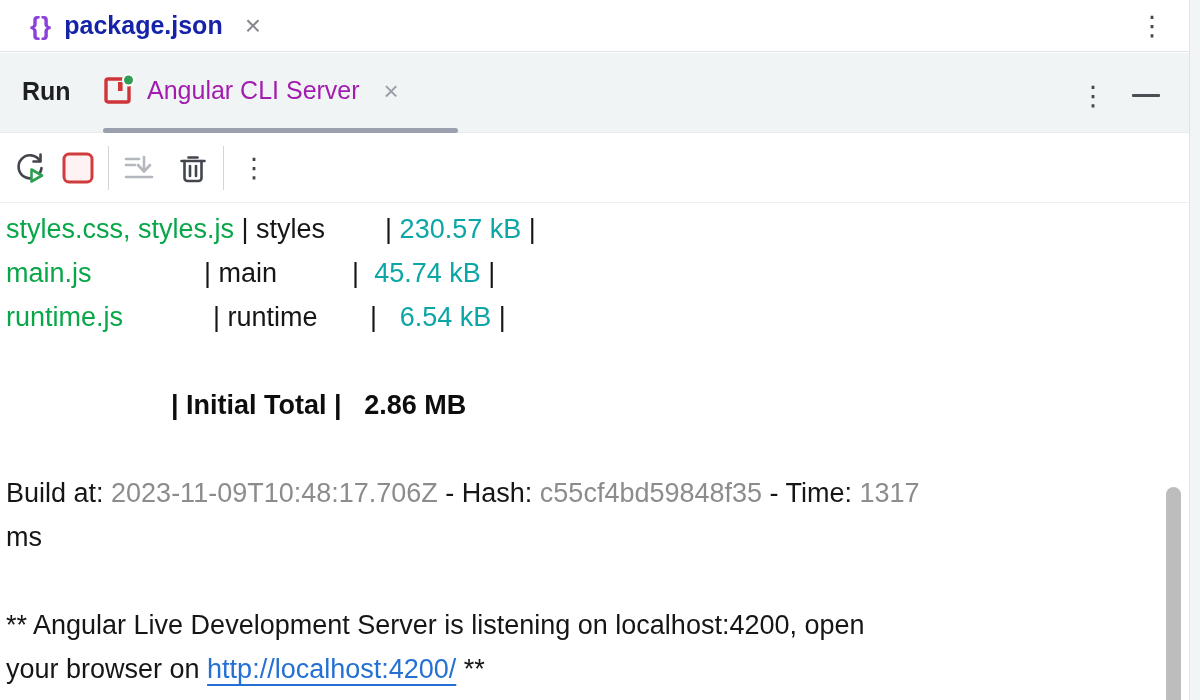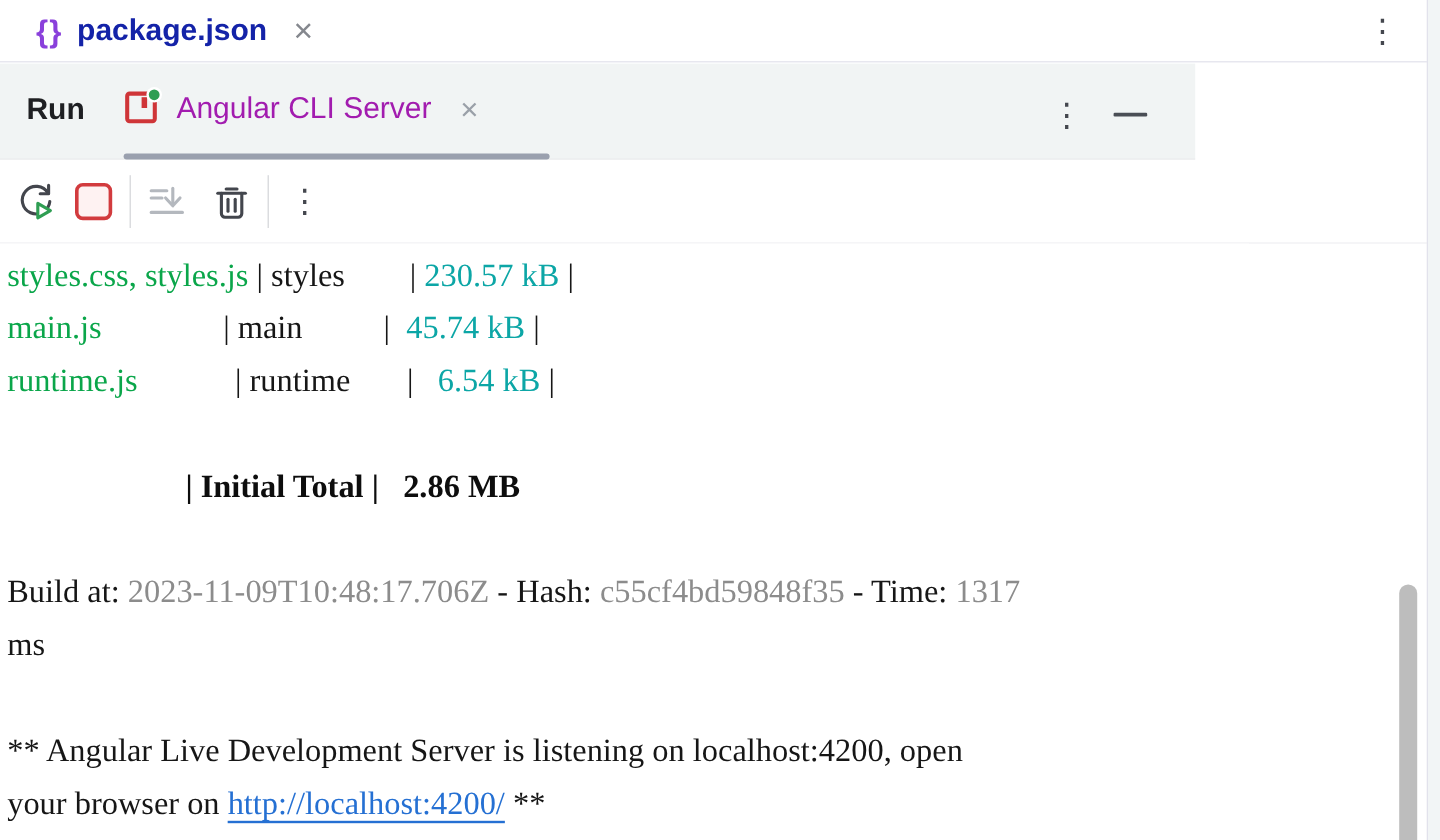--- a/index.html
+++ b/index.html
@@ -27,7 +27,7 @@
   .kebab-top{position:absolute;right:32px;top:10px;}
 
   
-  .run-header{position:absolute;left:0;top:53px;width:996px;height:80px;background:var(--headerBg);
+  .run-header{position:absolute;left:0;top:53px;width:1200px;height:80px;background:var(--headerBg);
     border-bottom:1px solid #e9eced;}
   .run-title{position:absolute;left:22px;top:24px;font-size:25px;font-weight:700;color:#1e1f22;cursor:pointer;}
   .run-tab{position:absolute;left:103px;top:0;height:75px;display:flex;align-items:center;cursor:pointer;}

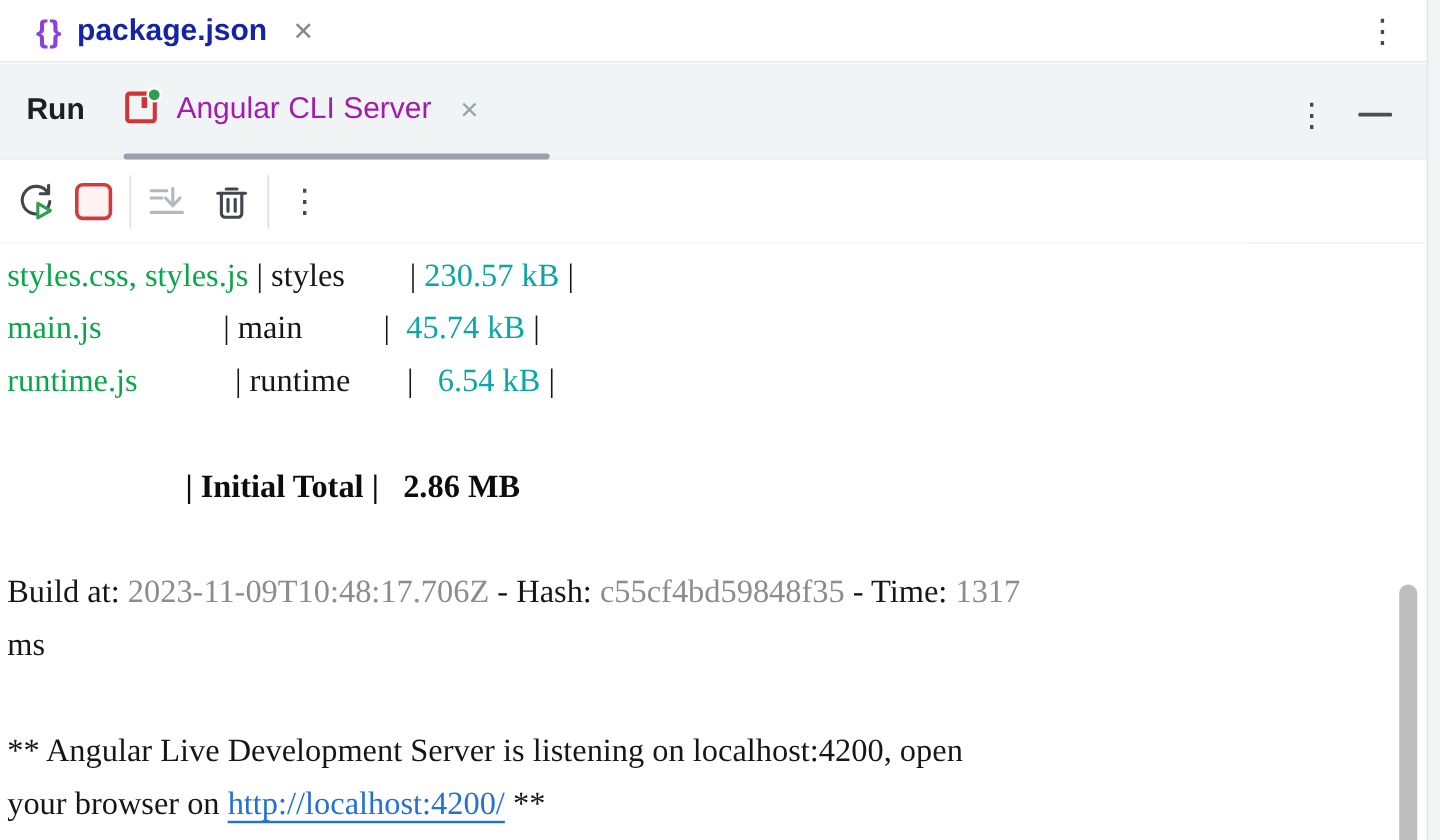--- a/index.html
+++ b/index.html
@@ -47,7 +47,7 @@
 
   
   .console{position:absolute;left:0;top:203px;width:1041px;height:497px;background:#fff;
-    padding:4px 0 0 6px;font-family:Liberation Serif, serif;font-size:27px;line-height:44px;
+    padding:4px 0 0 6px;font-family:Liberation Sans, sans-serif;font-size:27px;line-height:44px;
     white-space:pre;color:var(--textDefault);}
   .line{height:44px;}
   .seg-def{color:var(--textDefault);}

